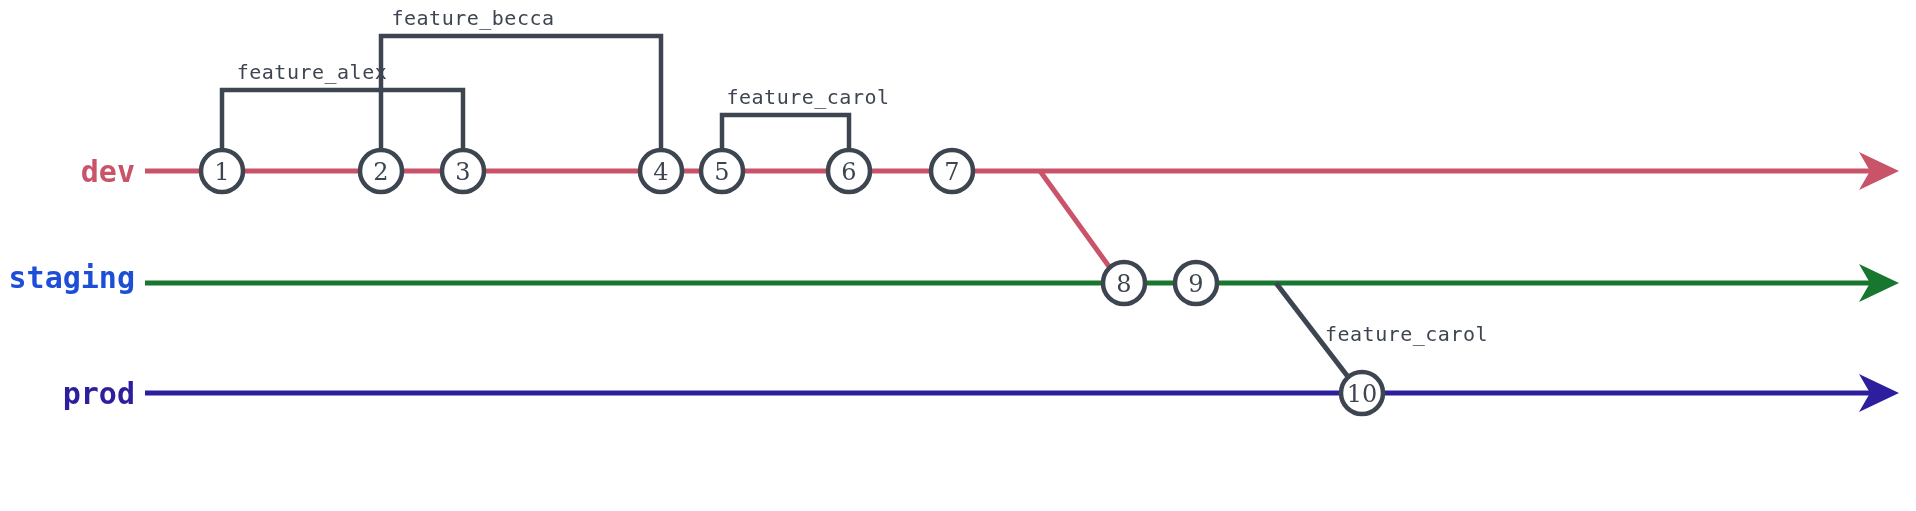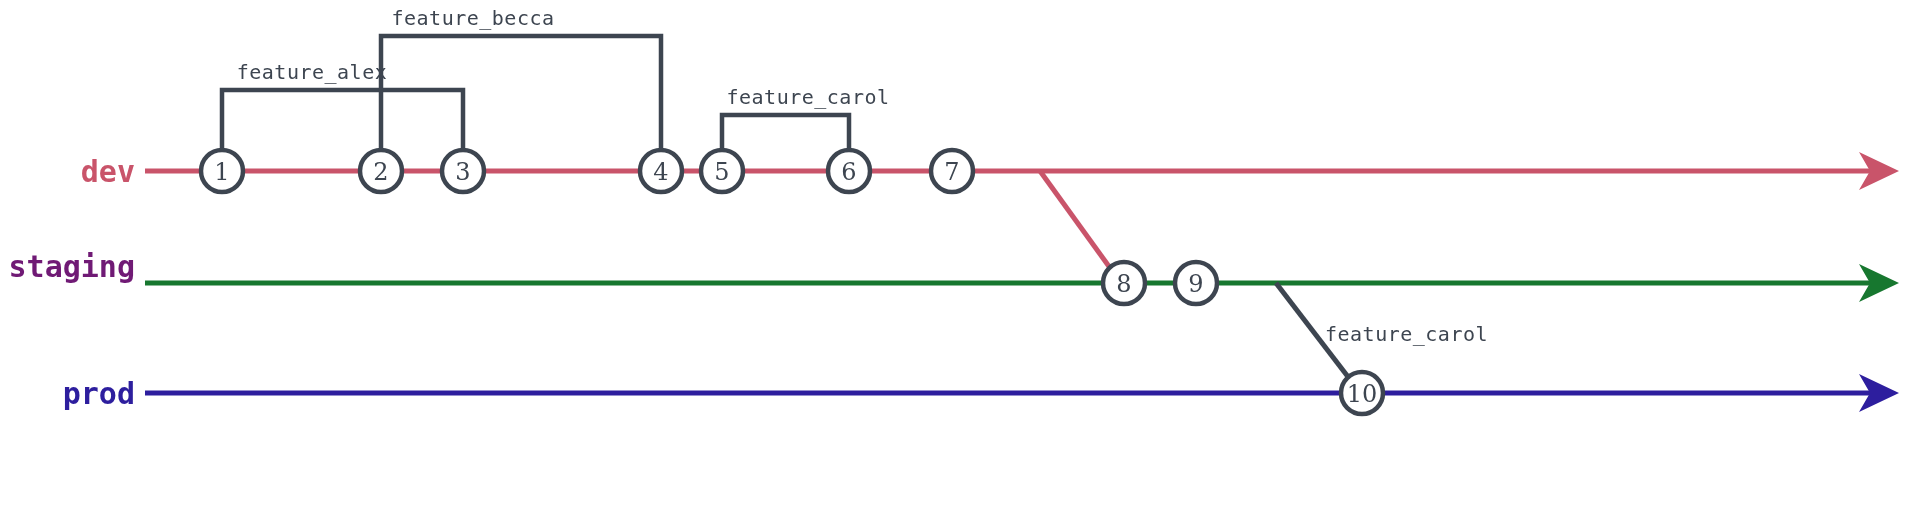--- a/index.html
+++ b/index.html
@@ -66,7 +66,7 @@
 
   <div id="branch-labels">
       <div class="branch-label" style="left: 135px; top: 171px; color: rgb(201, 84, 106);">dev</div>
-      <div class="branch-label" style="left: 135px; top: 266px; color: #701a75;">staging</div>
+      <div class="branch-label" style="left: 135px; top: 277px; color: #1d4ed8;">staging</div>
       <div class="branch-label" style="left: 135px; top: 393px; color: rgb(45, 30, 158); text-align: right;">prod</div>
     </div>
   <div id="feature-labels">

